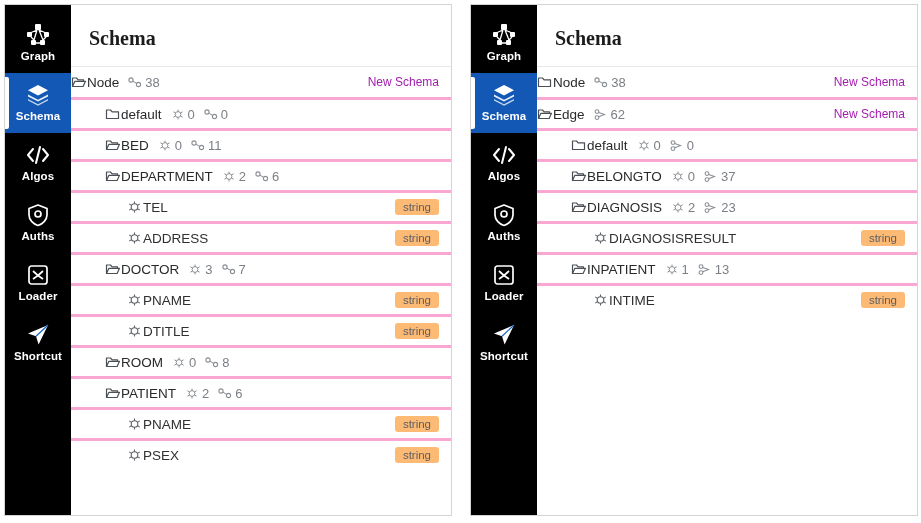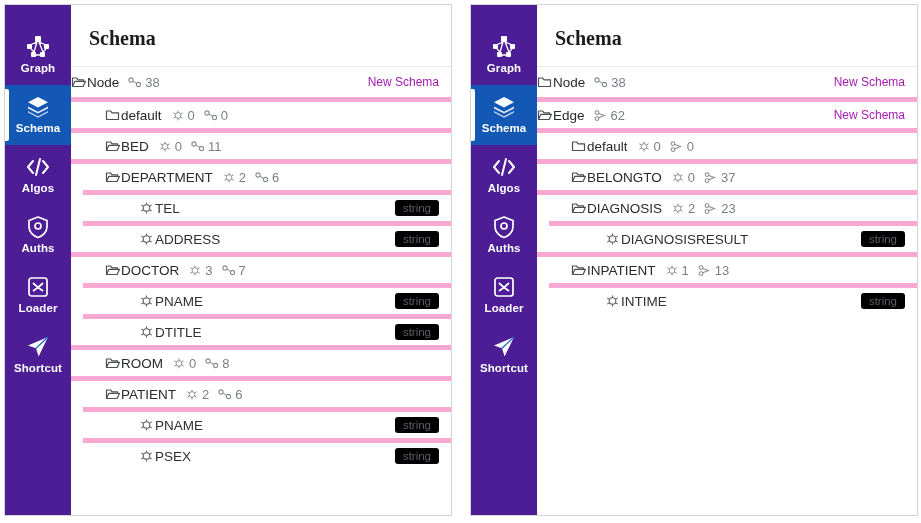--- a/index.html
+++ b/index.html
@@ -35,12 +35,12 @@
   .sidebar {
     width: 66px;
     flex: 0 0 66px;
-    background: #4c1d95;
+    background: #000000;
     color: #ffffff;
     display: flex;
     flex-direction: column;
     align-items: center;
-    padding-top: 20px;
+    padding-top: 8px;
     box-sizing: border-box;
     position: relative;
   }

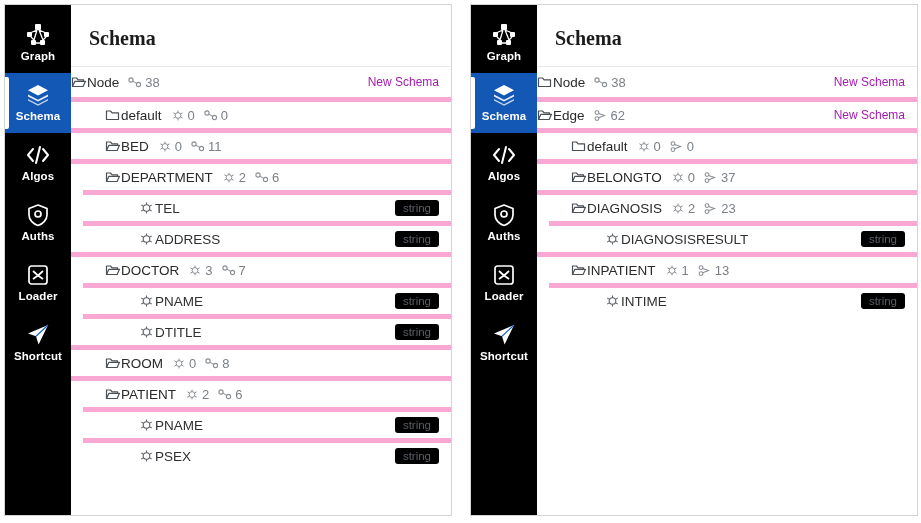--- a/index.html
+++ b/index.html
@@ -102,7 +102,7 @@
     display: flex;
     align-items: center;
     height: 31px;
-    border-top: 5px solid #f9a8d4;
+    border-top: 3px solid #f9a8d4;
     padding-right: 12px;
     box-sizing: border-box;
     position: relative;

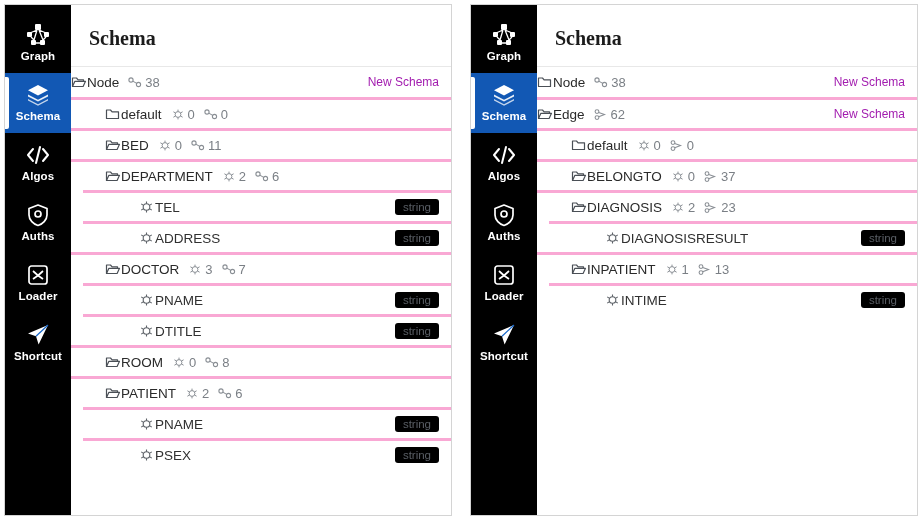--- a/index.html
+++ b/index.html
@@ -148,7 +148,7 @@
   }
   .ind0 { }
   .ind1 { padding-left: 34px; }
-  .ind2 { padding-left: 56px; margin-left: 12px; }
+  .ind2 { padding-left: 56px; }
   svg { display: block; }
 </style>
 </head>

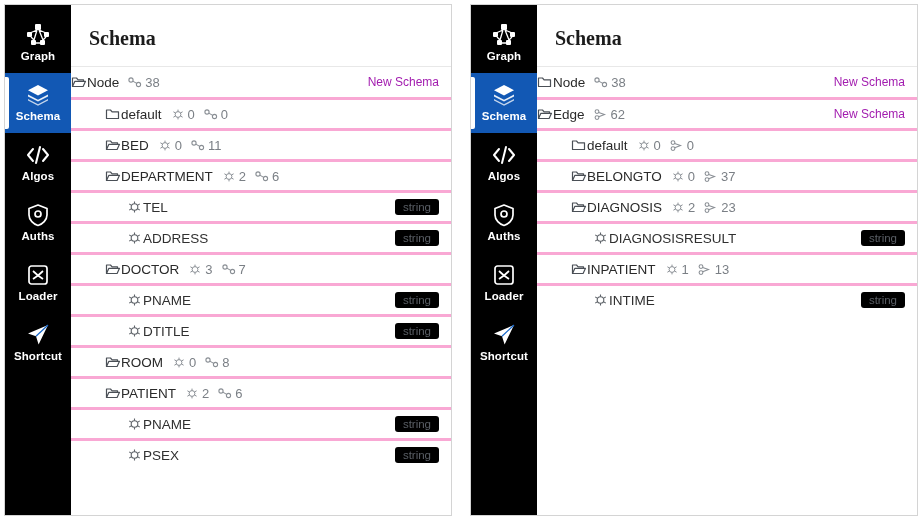--- a/index.html
+++ b/index.html
@@ -141,7 +141,7 @@
   .typetag {
     font-size: 11.5px;
     color: #5a5f66;
-    background: #000000;
+    background: #fdba74;
     border-radius: 3px;
     padding: 2px 8px;
     white-space: nowrap;

